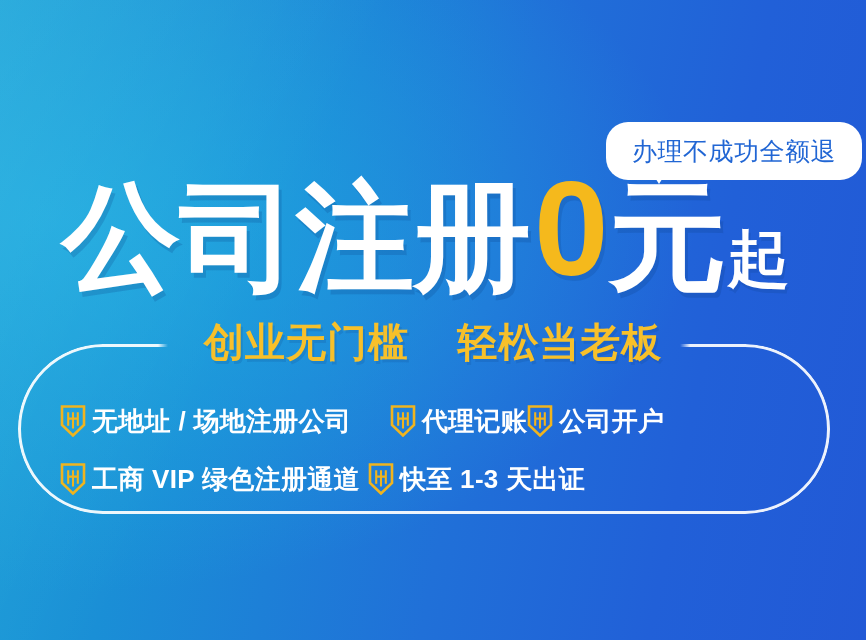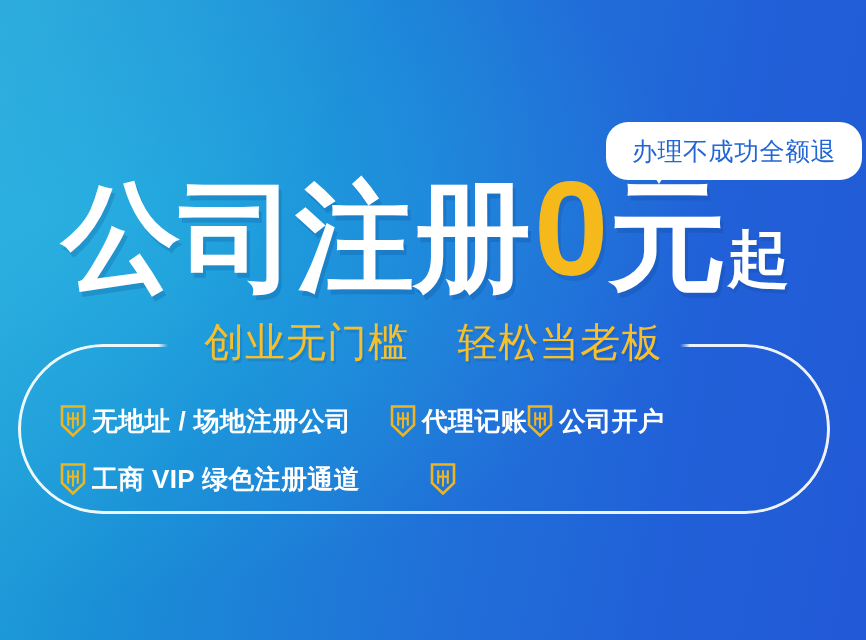--- a/index.html
+++ b/index.html
@@ -114,7 +114,7 @@
     text-align: center;
     color: #f7c02a;
     font-size: 40px;
-    font-weight: 400;
+    font-weight: 700;
     letter-spacing: 1px;
     line-height: 1;
     white-space: nowrap;

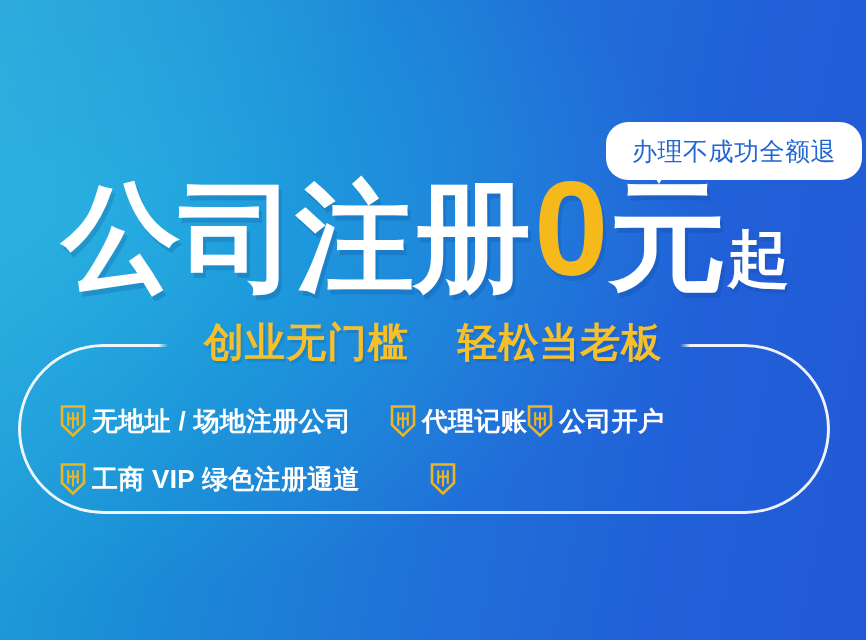--- a/index.html
+++ b/index.html
@@ -183,7 +183,7 @@
   
   .r1 .c1 { width: 330px; }
   .r1 .c2 { width: 205px; }
-  .r2 .c1 { width: 370px; }
+  .r2 .c1 { width: 308px; }
   .r2 .c2 { width: 250px; }
 </style>
 </head>

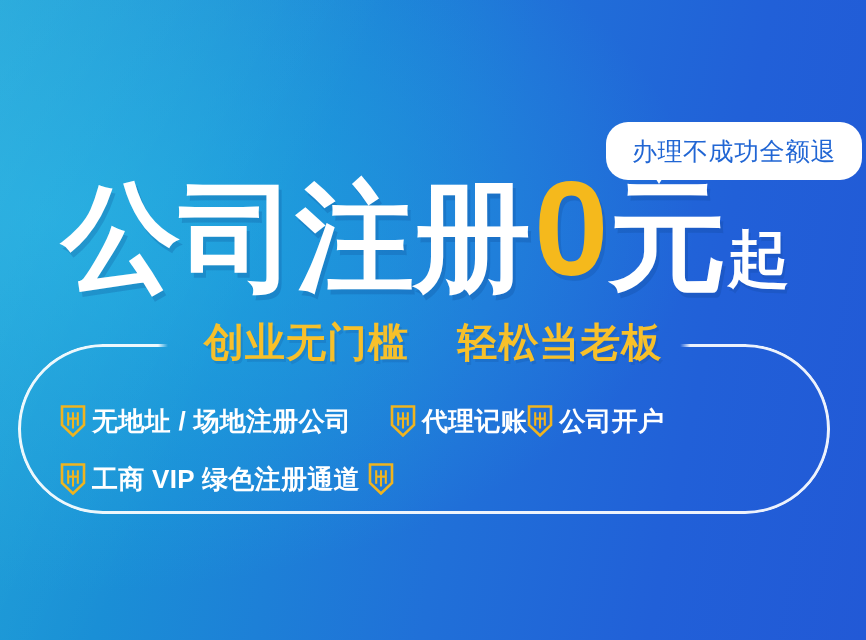--- a/index.html
+++ b/index.html
@@ -254,6 +254,7 @@
           <path d="M2 1.5 H24 V20 L13 30.5 L2 20 Z" fill="none" stroke="#f0b41e" stroke-width="2.6" stroke-linejoin="miter"></path>
           <path d="M8.2 7.2 V20.8 M17.8 7.2 V20.8 M8.2 13.6 H17.8 M13 7.2 V23.6" fill="none" stroke="#f0b41e" stroke-width="2.1"></path>
         </svg>
+        <span class="flabel">快至 1-3 天出证</span>
       </div>
     </div>
 

